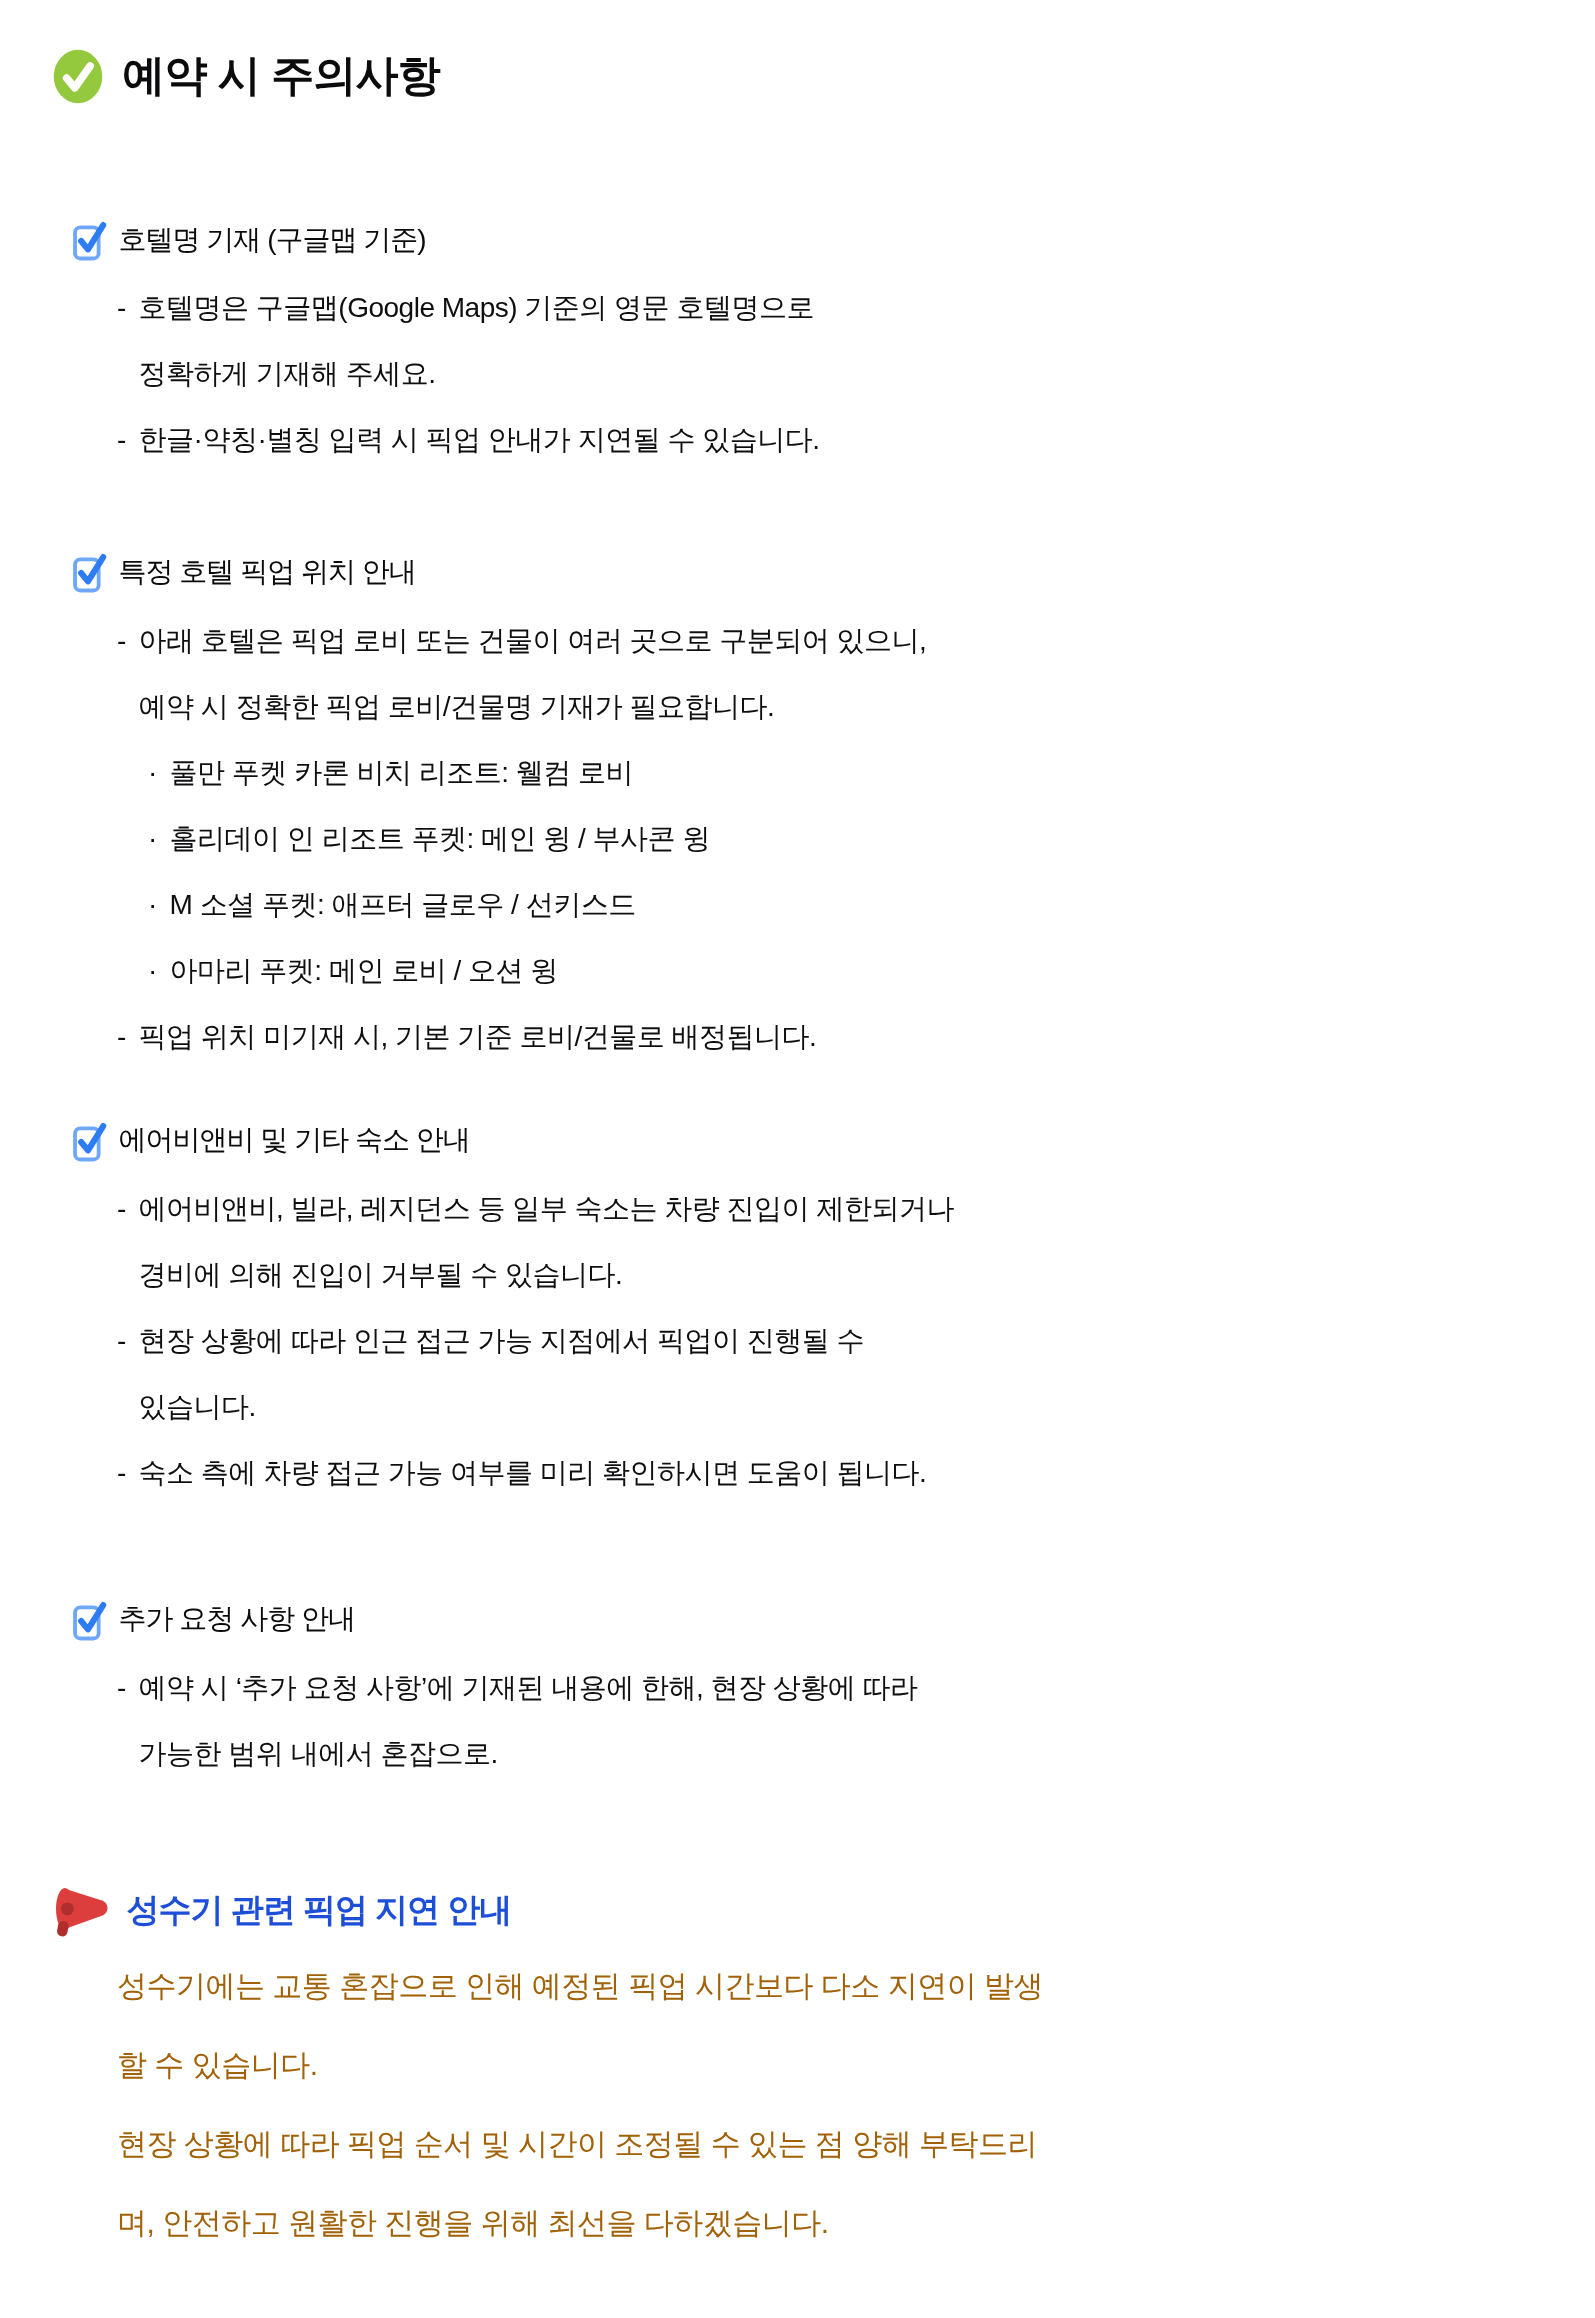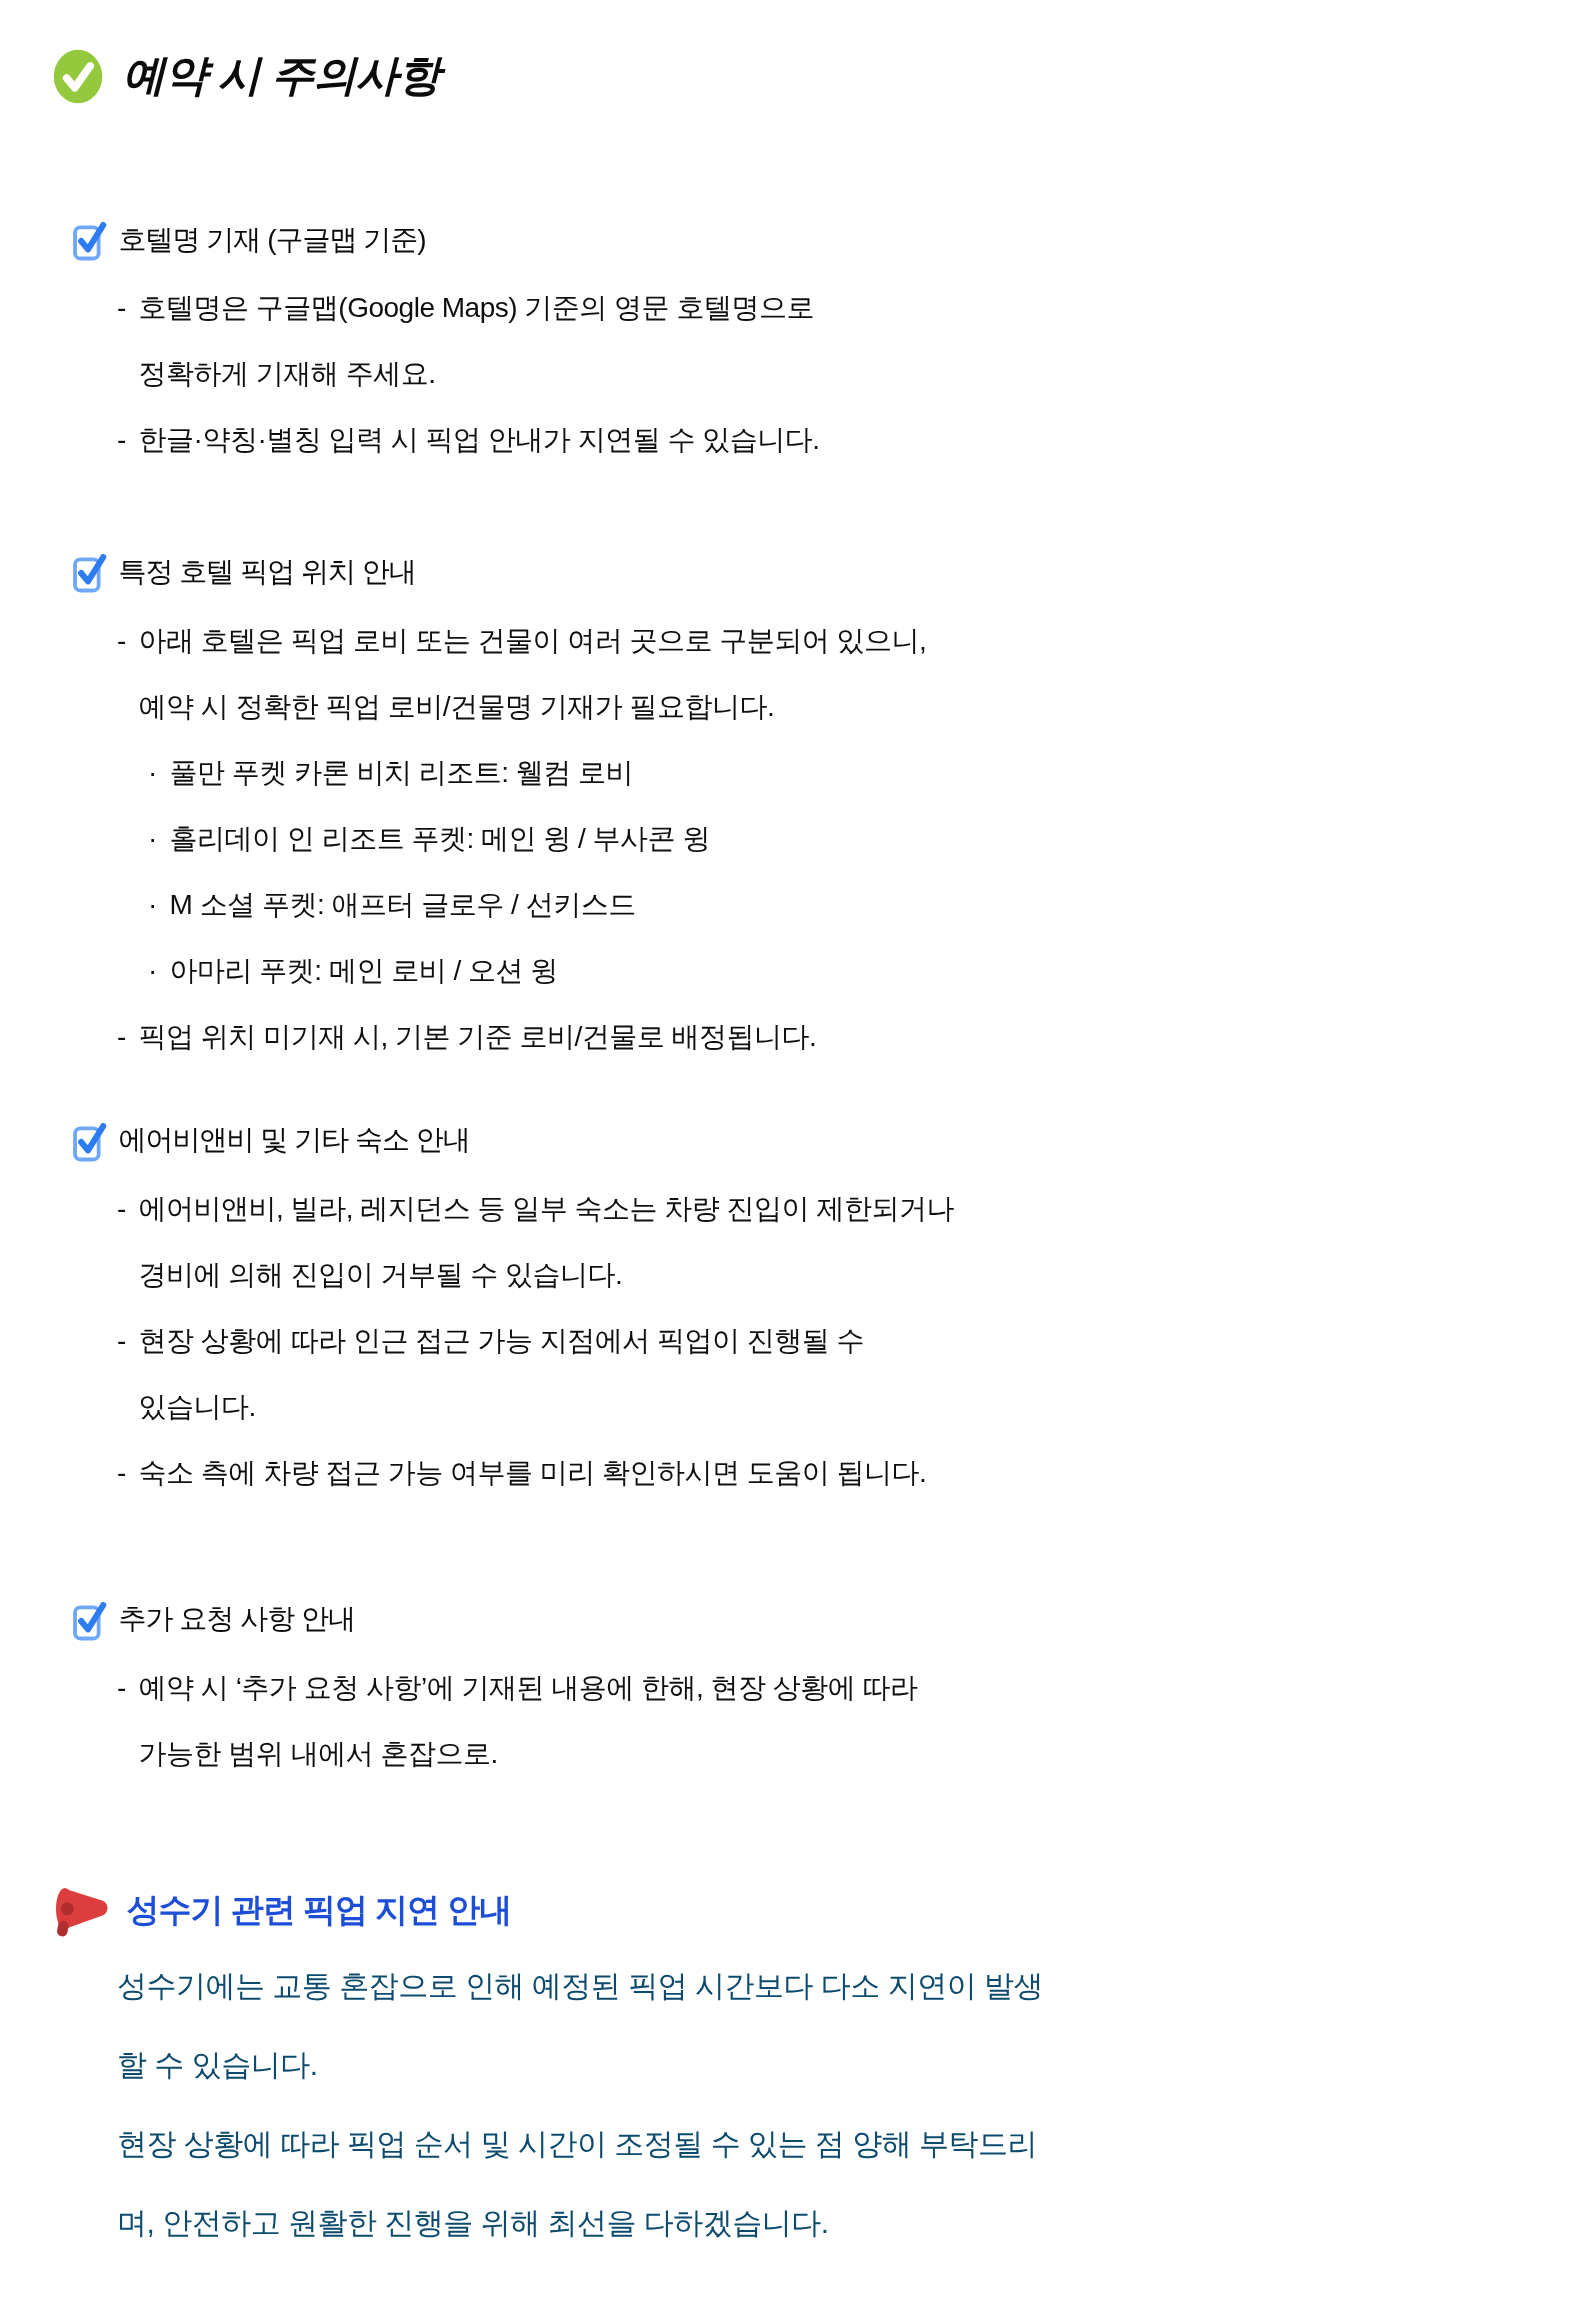--- a/index.html
+++ b/index.html
@@ -9,7 +9,7 @@
     -webkit-font-smoothing:antialiased;
   }
   .page{padding:47px 50px 0 52px;}
-  .title-row{display:flex;align-items:center;gap:18.3px;font-style:italic;}
+  .title-row{display:flex;align-items:center;gap:18.3px;}
   .title{font-size:43px;font-weight:700;color:#0b0b0d;letter-spacing:-0.8px;}
   .icon{display:inline-flex;flex:none;align-items:center;justify-content:center;}
   .section{margin-left:20px;}

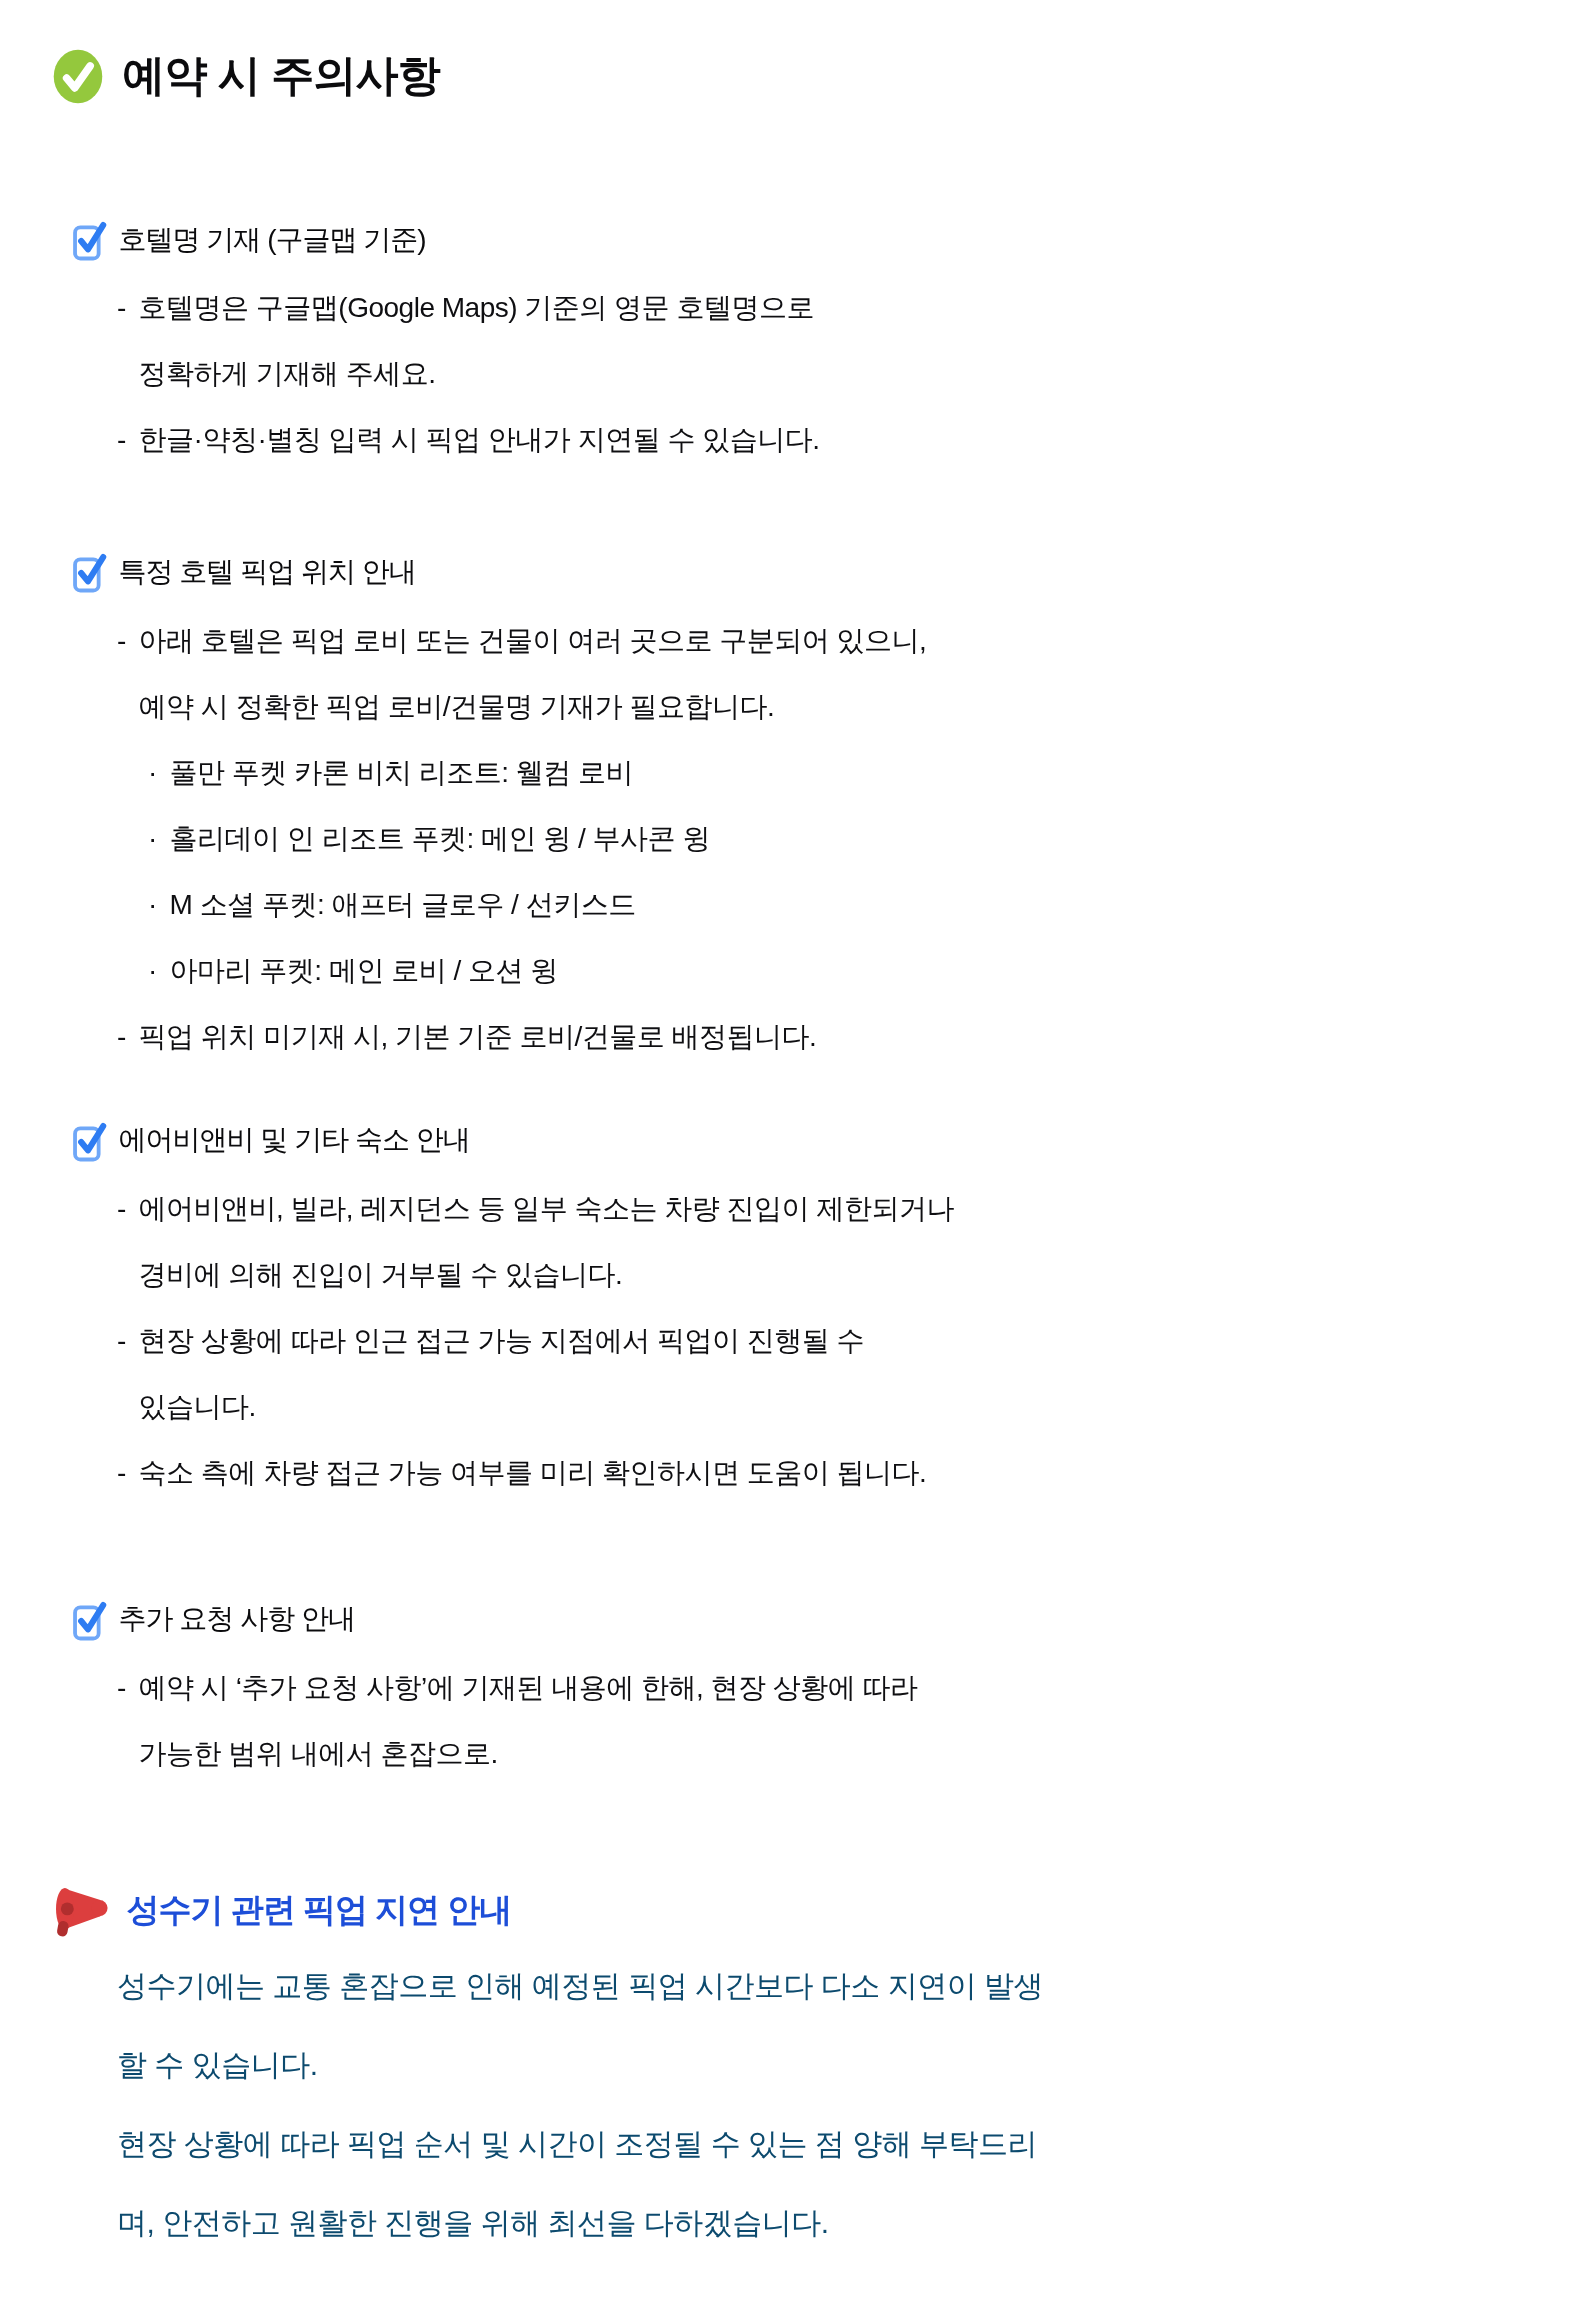--- a/index.html
+++ b/index.html
@@ -27,7 +27,7 @@
   .peak{margin-top:96px;}
   .peak-head{display:flex;align-items:center;gap:16.6px;}
   .peak-title{font-size:33px;font-weight:700;color:#1d4ed8;letter-spacing:-1px;}
-  .peak-body{margin:8.3px 0 0 65px;font-size:30px;line-height:79px;font-weight:500;color:#0c4a6e;letter-spacing:-0.5px;}
+  .peak-body{margin:8.3px 0 0 65px;font-size:30px;line-height:79px;font-weight:500;color:#a16207;letter-spacing:-0.5px;}
 </style>
 </head>
 <body>

